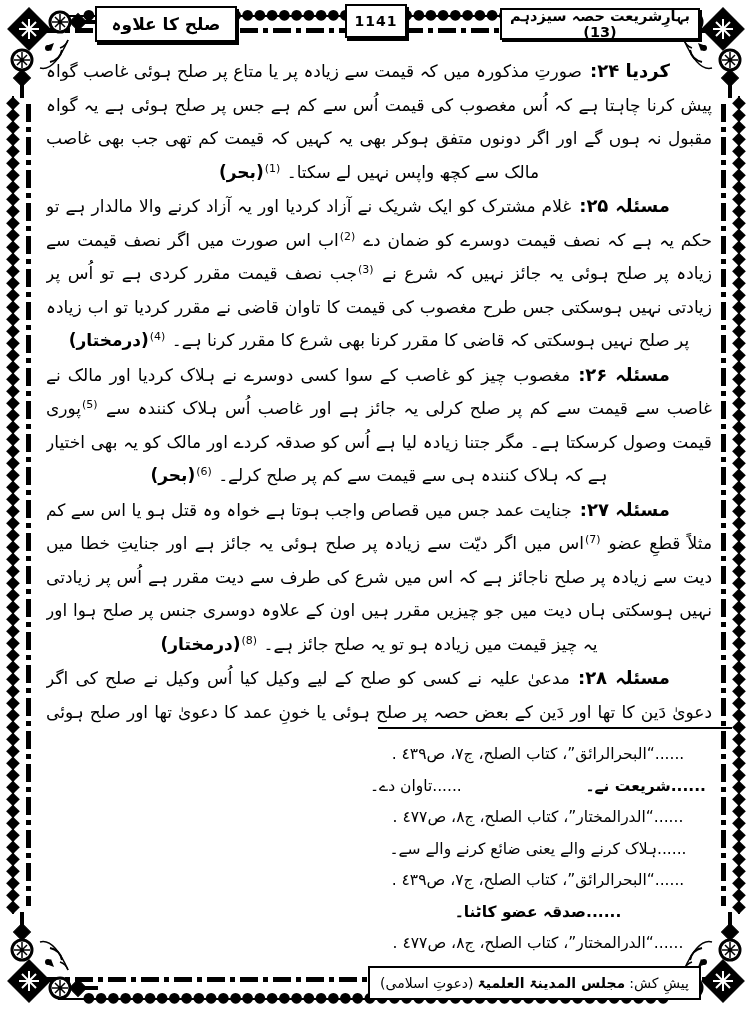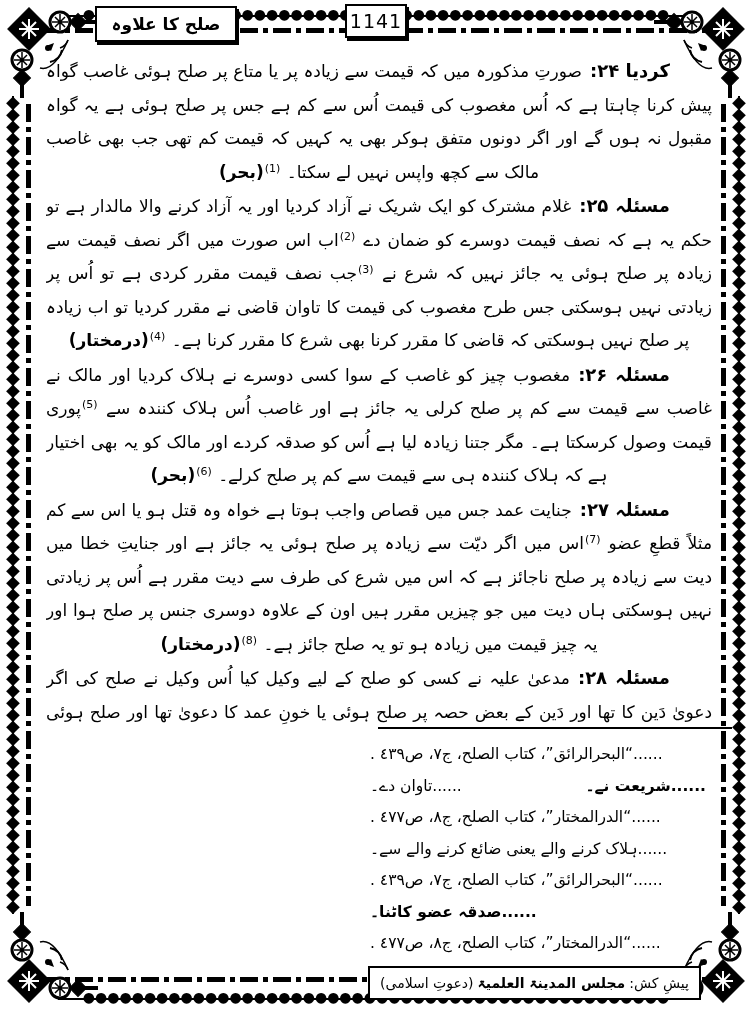--- a/index.html
+++ b/index.html
@@ -38,7 +38,7 @@
     z-index:5;text-align:center;
   }
   .chapter-box{left:95px;top:6px;width:138px;height:32px;font-size:17px;font-weight:bold;}
-  .page-box{left:345px;top:4px;width:58px;height:30px;font-size:19px;font-weight:normal;
+  .page-box{left:345px;top:4px;width:58px;height:30px;font-size:14px;font-weight:bold;
     font-family:"DejaVu Sans",sans-serif;letter-spacing:1px;direction:ltr;}
   .book-box{left:500px;top:8px;width:196px;height:28px;font-size:14.5px;font-weight:bold;box-shadow:2px 2px 0 0 #000;}
   .footer-box{left:368px;top:966px;min-width:196px;height:30px;padding:0 10px;font-size:14px;box-shadow:none;border-width:2px;}

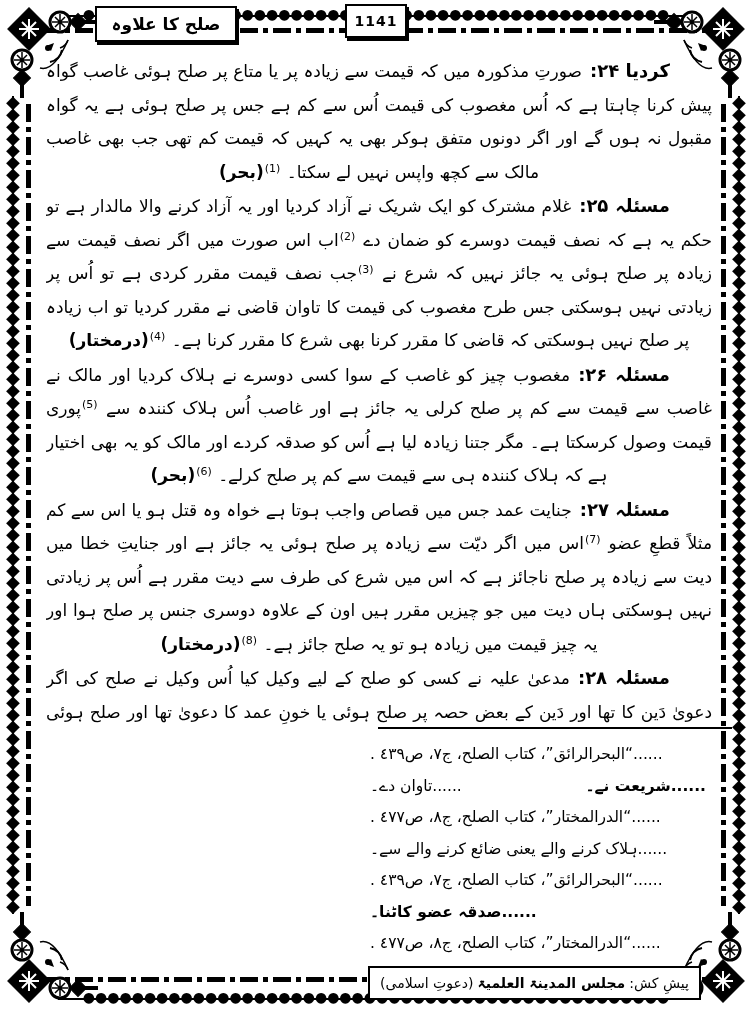--- a/index.html
+++ b/index.html
@@ -302,6 +302,9 @@
   <div class="hbox page-box">
     <span>1141</span>
   </div>
+  <div class="hbox book-box">
+    <span>بہارِشریعت حصہ سیزدہم (13)</span>
+  </div>
 
   <div class="main-text" id="masail">
       <p class="masla"><span class="masla-label">کردیا ۲۴:</span><span>صورتِ مذکورہ میں کہ قیمت سے زیادہ پر یا متاع پر صلح ہوئی غاصب گواہ پیش کرنا چاہتا ہے کہ اُس مغصوب کی قیمت اُس سے کم ہے جس پر صلح ہوئی ہے یہ گواہ مقبول نہ ہوں گے اور اگر دونوں متفق ہوکر بھی یہ کہیں کہ قیمت کم تھی جب بھی غاصب مالک سے کچھ واپس نہیں لے سکتا۔ </span><sup class="fnref">(1)</sup><span class="bold">(بحر) </span></p>

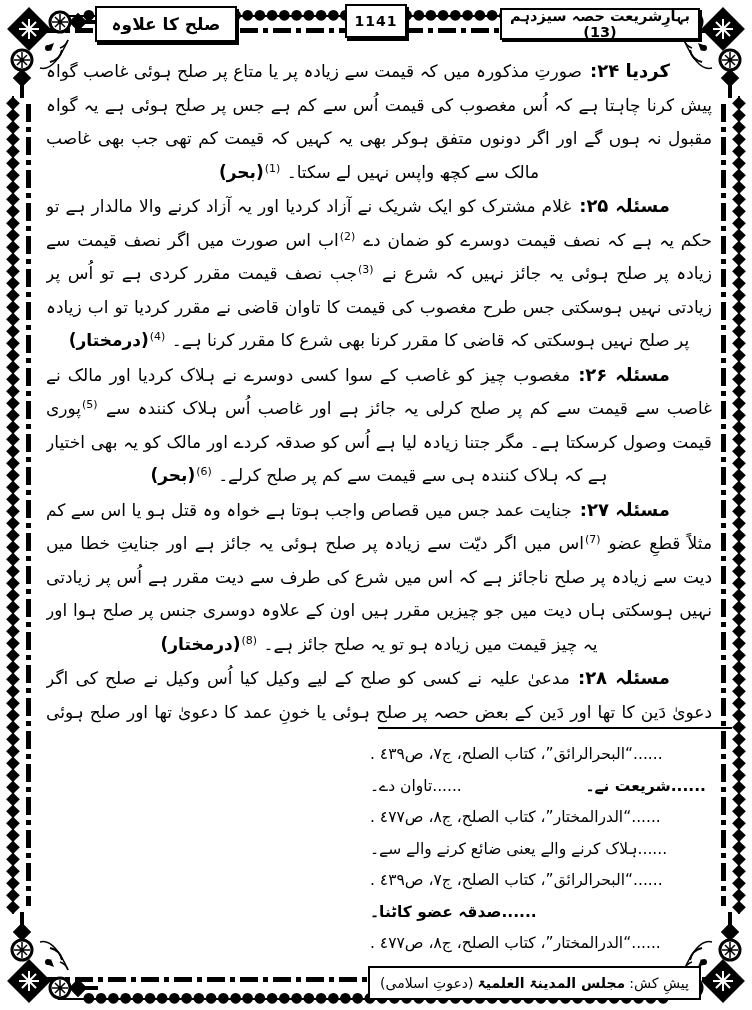--- a/index.html
+++ b/index.html
@@ -58,7 +58,7 @@
   .fn-separator{position:absolute;left:378px;right:20px;top:727px;height:2px;background:#000;}
   .footnotes{
     position:absolute;right:46px;top:739px;width:336px;
-    font-size:15.5px;line-height:31.5px;text-align:left;
+    font-size:15.5px;line-height:31.5px;text-align:center;
   }
   .fn-line{white-space:nowrap;overflow:hidden;}
   .fn-line.two{display:flex;justify-content:space-between;}

